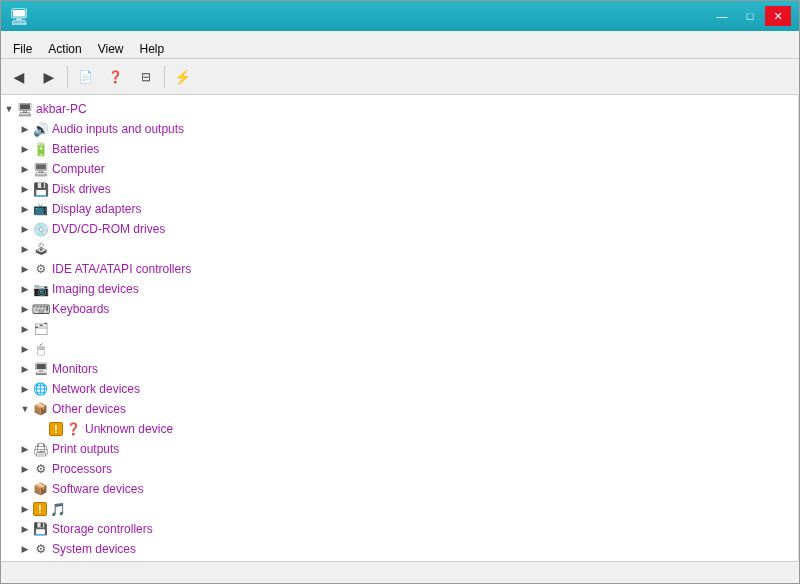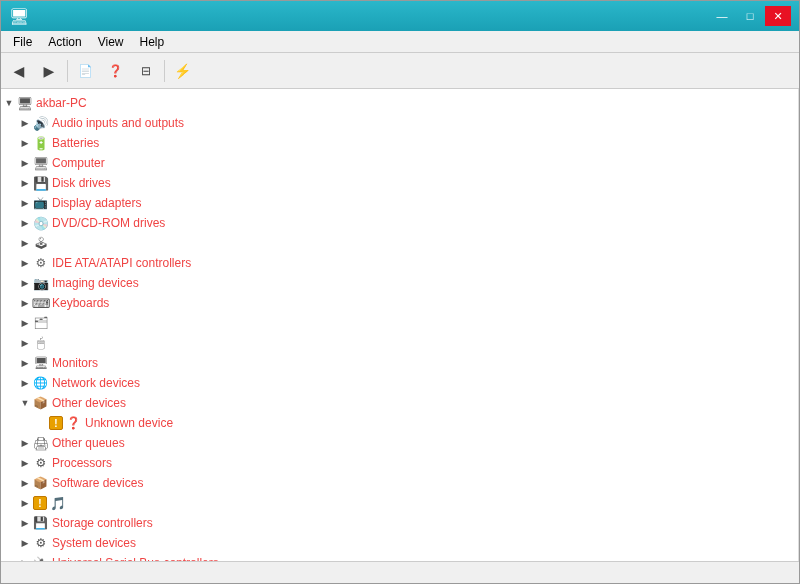--- a/index.html
+++ b/index.html
@@ -63,9 +63,9 @@
     .menu-bar {
       background: #f0f0f0;
       border-bottom: 1px solid #ccc;
-      height: 22px;
-      display: flex;
-      align-items: center;
+      height: 28px;
+      display: flex;
+      align-items: flex-end;
       padding: 0 4px;
       flex-shrink: 0;
     }

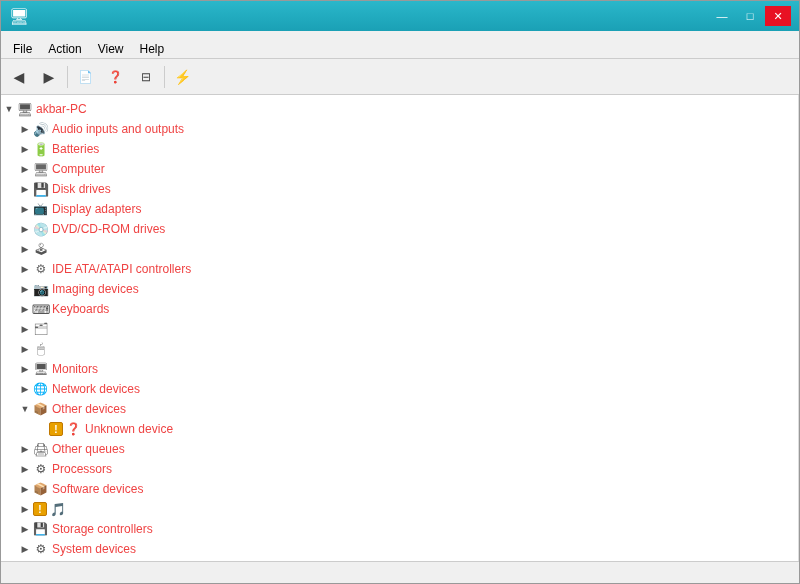--- a/index.html
+++ b/index.html
@@ -175,7 +175,7 @@
 
     .tree-label {
       font-size: 12px;
-      color: #ef4444;
+      color: #a21caf;
       user-select: none;
     }
 

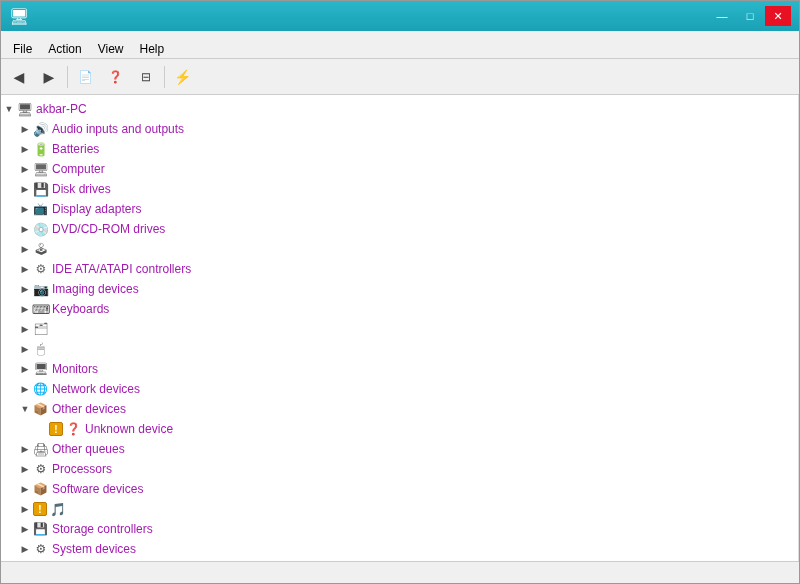--- a/index.html
+++ b/index.html
@@ -378,7 +378,7 @@
         <span class="tree-indent"></span>
         <span class="tree-expander">▶</span>
         <span class="tree-icon icon-print">🖨</span>
-        <span class="tree-label">Other queues</span>
+        <span class="tree-label">Print outputs</span>
       </div>
 
       <div class="tree-item">

